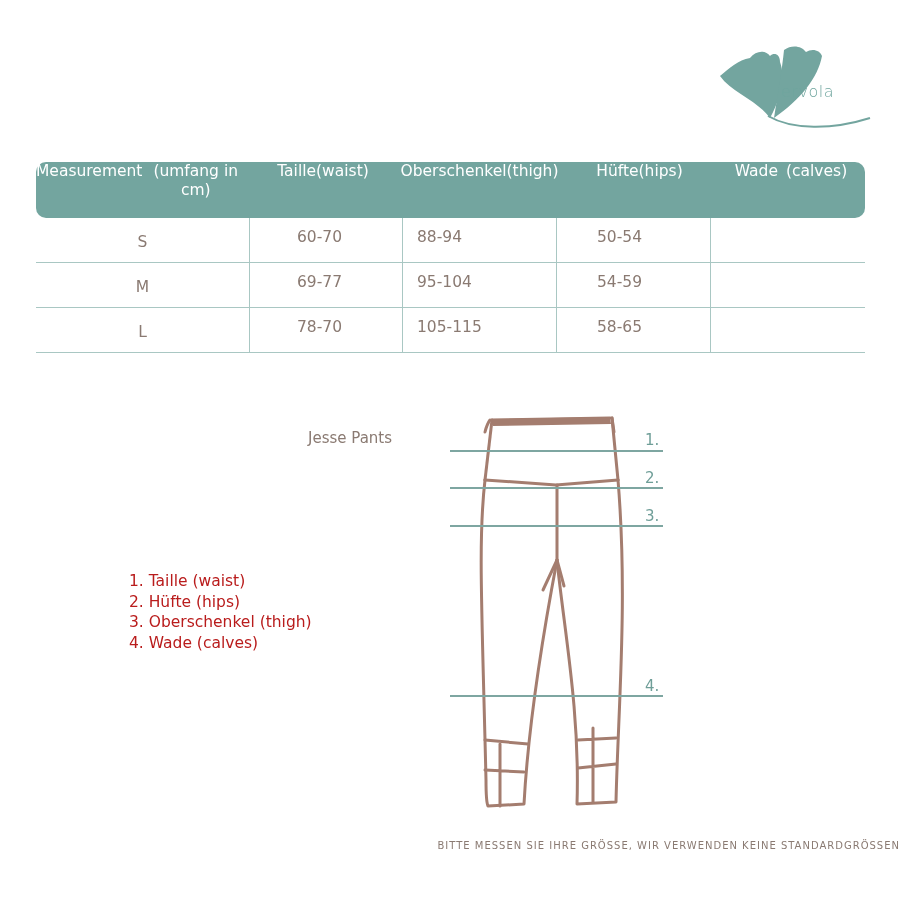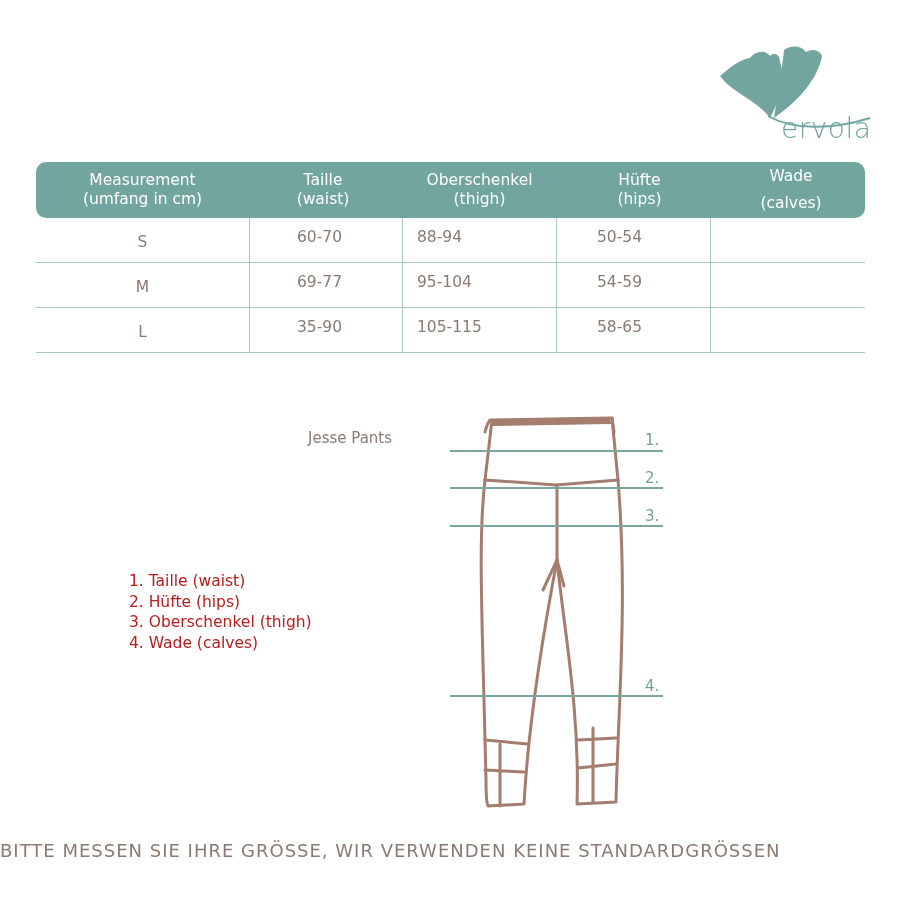--- a/index.html
+++ b/index.html
@@ -6,8 +6,8 @@
   body { width:900px; height:900px; background:#ffffff; position:relative; overflow:hidden;
          font-family:"DejaVu Sans", "Liberation Sans", sans-serif; }
   .logo { position:absolute; left:712px; top:38px; width:170px; height:95px; }
-  .logo-word { position:absolute; left:781px; top:82px; font-size:28px; color:#6fa59e;
-               font-family:"DejaVu Sans", sans-serif; font-weight:300; letter-spacing:0.5px;margin-top:30px; }
+  .logo-word { position:absolute; left:781px; top:82px; font-size:16px; color:#6fa59e;
+               font-family:"DejaVu Sans", sans-serif; font-weight:300; letter-spacing:0.5px; }
   .table { position:absolute; left:36px; top:162px; width:829px; }
   .thead { background:#73a59f; border-radius:10px; height:56px; display:flex; color:#fff;
            font-size:15.5px; line-height:19px; }

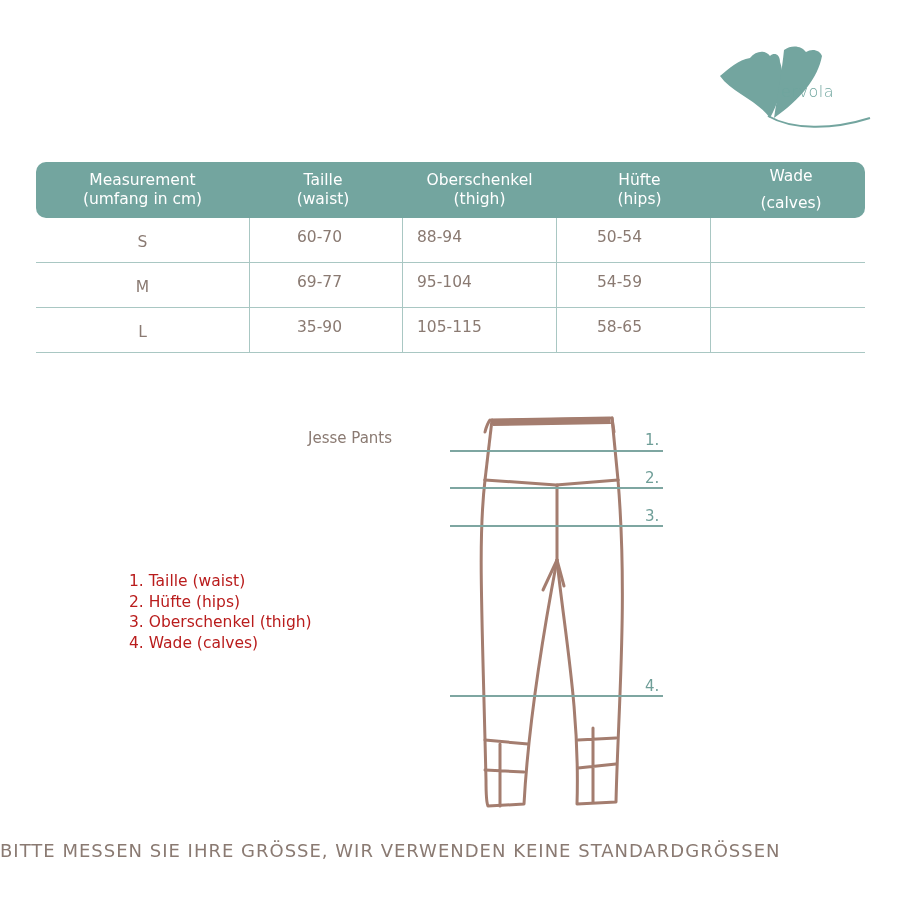--- a/index.html
+++ b/index.html
@@ -11,7 +11,7 @@
   .table { position:absolute; left:36px; top:162px; width:829px; }
   .thead { background:#73a59f; border-radius:10px; height:56px; display:flex; color:#fff;
            font-size:15.5px; line-height:19px; }
-  .thead .th { text-align:center; display:flex; flex-direction:column; justify-content:center; }
+  .thead .th { text-align:center; display:flex; flex-direction:row; justify-content:center; }
   .row { display:flex; height:44px; border-bottom:1px solid #a9c7c3; }
   .cell { color:#8a7a72; font-size:15.5px; display:flex; align-items:center; }
   .cell.vb { border-right:1px solid #a9c7c3; }

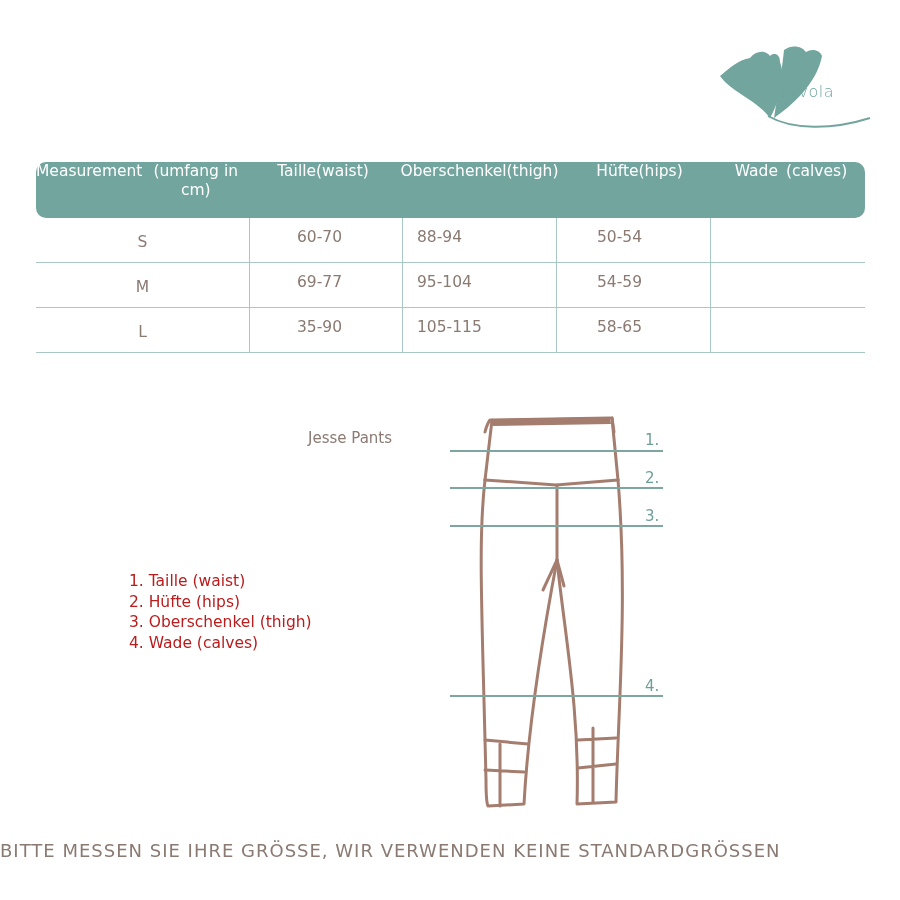--- a/index.html
+++ b/index.html
@@ -82,7 +82,7 @@
   </div>
   <div class="row">
     <div class="cell c0 vb">L</div>
-    <div class="cell c1 vb">35-90</div>
+    <div class="cell c1 vb">78-70</div>
     <div class="cell c2 vb">105-115</div>
     <div class="cell c3 vb">58-65</div>
     <div class="cell c4"></div>

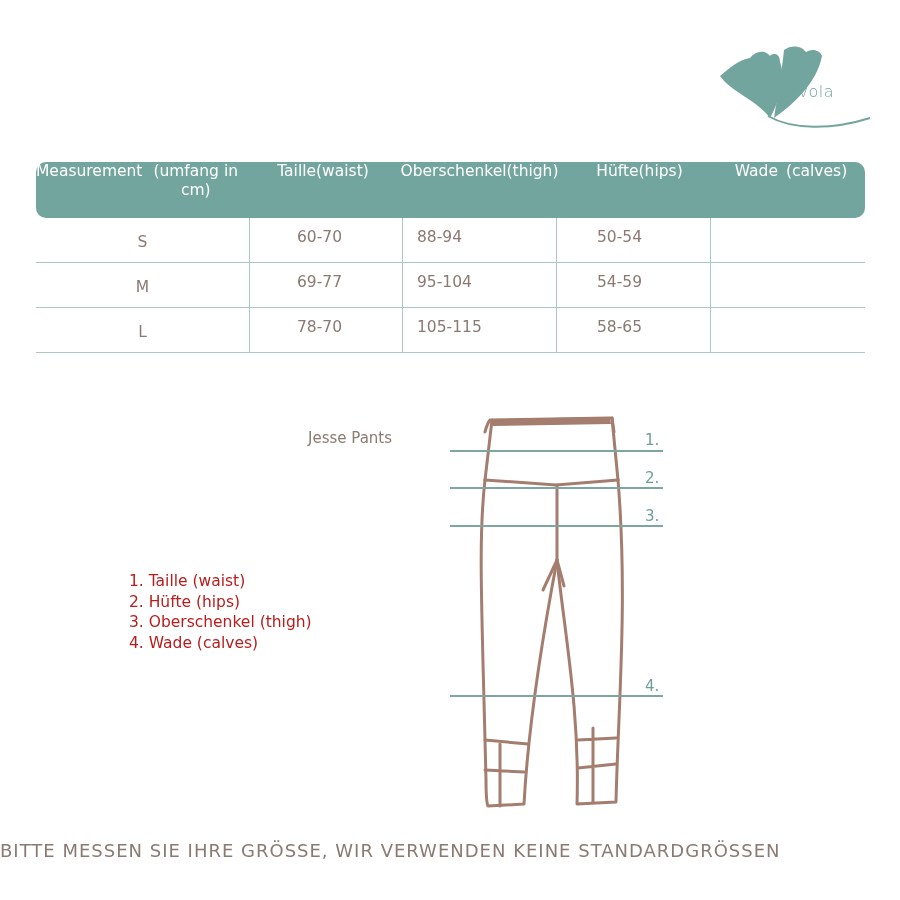--- a/index.html
+++ b/index.html
@@ -27,8 +27,8 @@
   .mline { position:absolute; height:2px; background:#7ea6a1; left:450px; width:213px; }
   .mnum { position:absolute; left:645px; color:#6f9e98; font-size:15px; }
   .pants { position:absolute; left:440px; top:410px; width:240px; height:400px; }
-  .footer { position:absolute; left:0; width:900px; top:840px; text-align:left; color:#8a7a72;
-            font-size:18px; letter-spacing:1px; }
+  .footer { position:absolute; left:0; width:900px; top:840px; text-align:right; color:#8a7a72;
+            font-size:10px; letter-spacing:1px; }
 </style>
 </head>
 <body>

